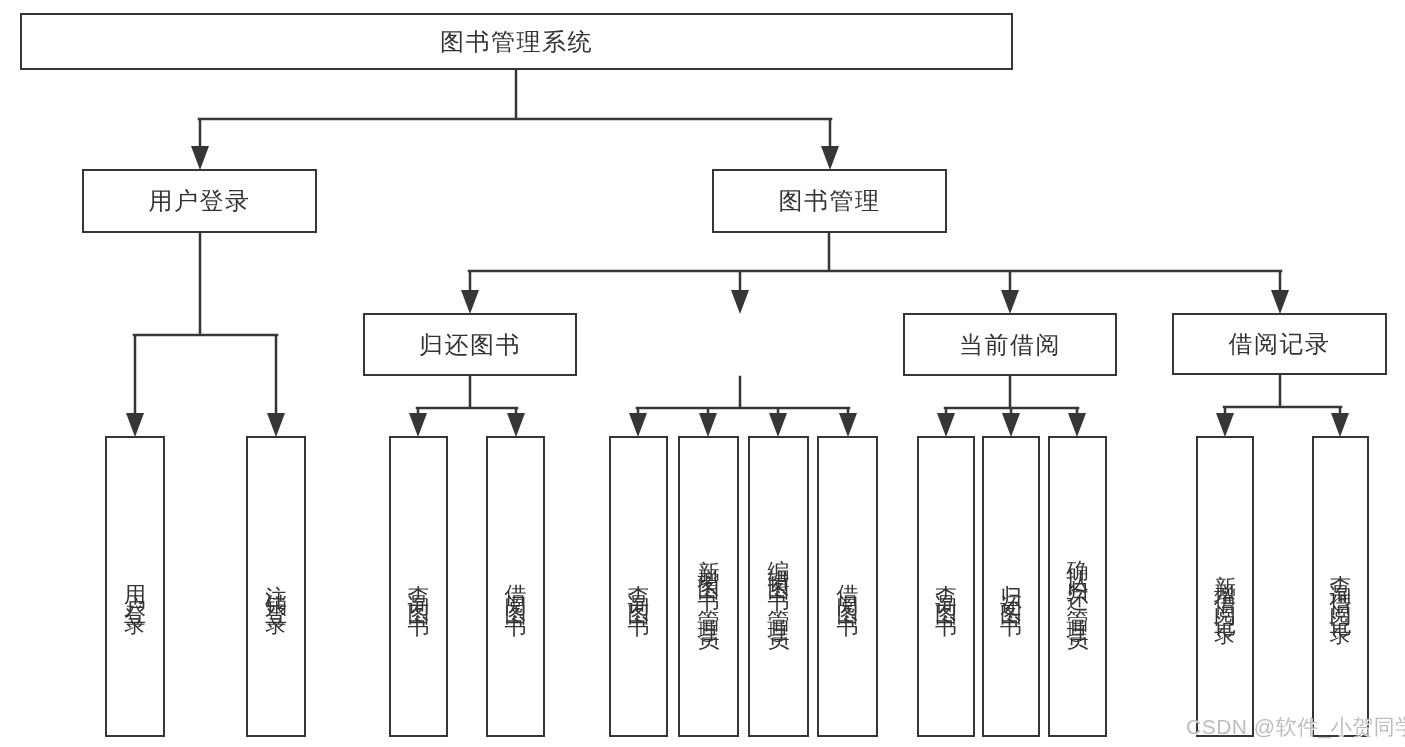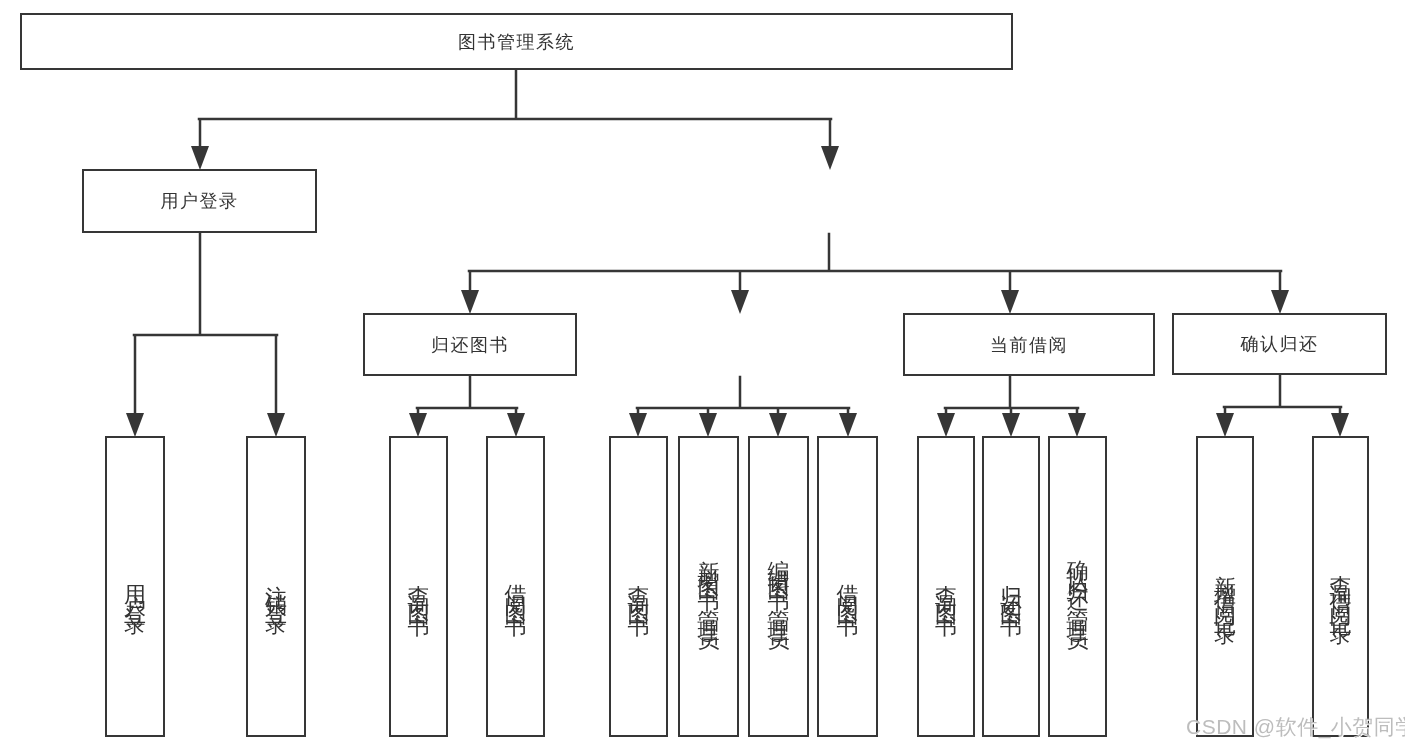--- a/index.html
+++ b/index.html
@@ -12,7 +12,7 @@
     border:2.5px solid #363636;background:#ffffff;color:#333333;
     display:flex;align-items:center;justify-content:center;
   }
-  .hbox{font-size:18px;letter-spacing:1.5px;white-space:nowrap;}
+  .hbox{font-size:24px;letter-spacing:1.5px;white-space:nowrap;}
   .vbox{
     writing-mode:vertical-rl;text-orientation:mixed;
     font-size:22px;letter-spacing:10px;line-height:1;white-space:nowrap;

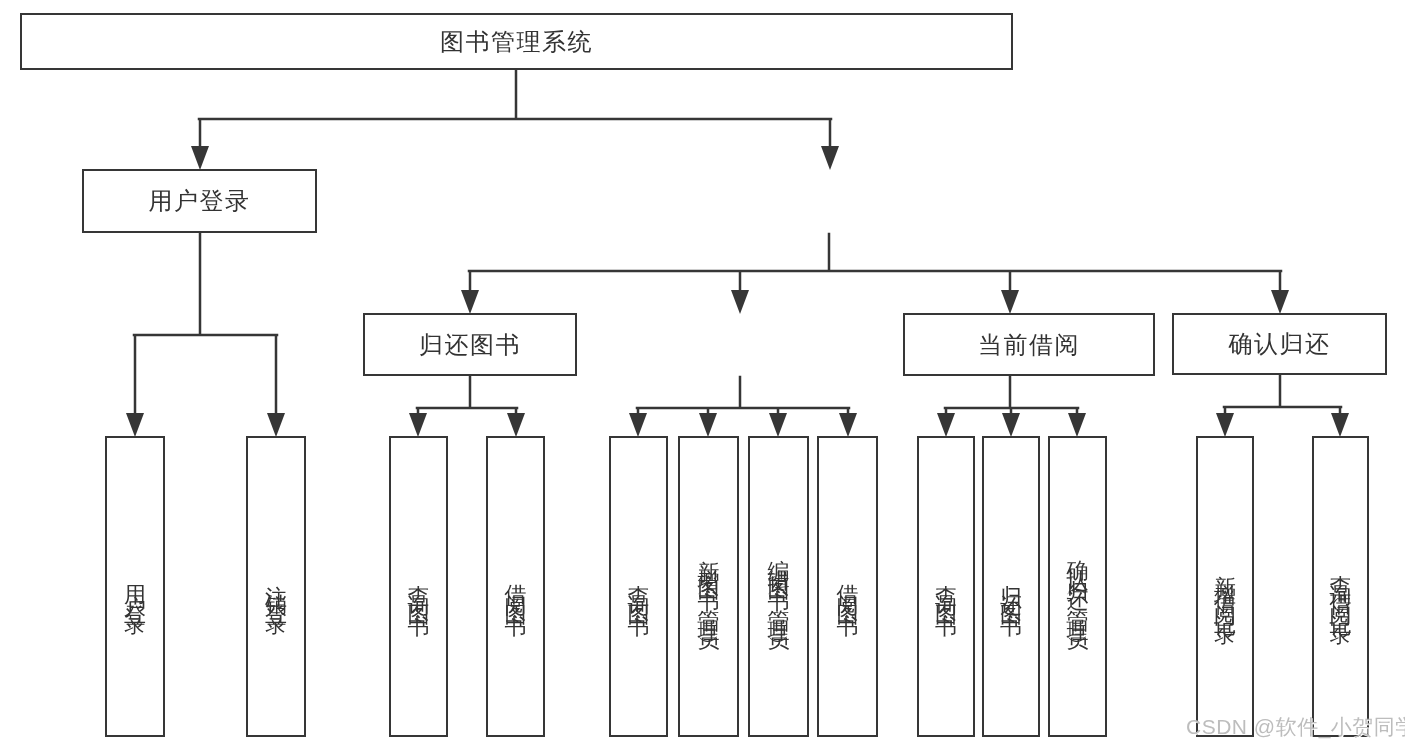--- a/index.html
+++ b/index.html
@@ -65,6 +65,7 @@
   <div class="box hbox" style="left:20px;top:13px;width:993px;height:57px;">图书管理系统</div>
 
   <div class="box hbox" style="left:82px;top:169px;width:235px;height:64px;">用户登录</div>
+  <div class="box hbox" style="left:712px;top:169px;width:235px;height:64px;">图书管理</div>
 
   <div class="box hbox" style="left:363px;top:313px;width:214px;height:63px;">归还图书</div>
   <div class="box hbox" style="left:903px;top:313px;width:252px;height:63px;">当前借阅</div>

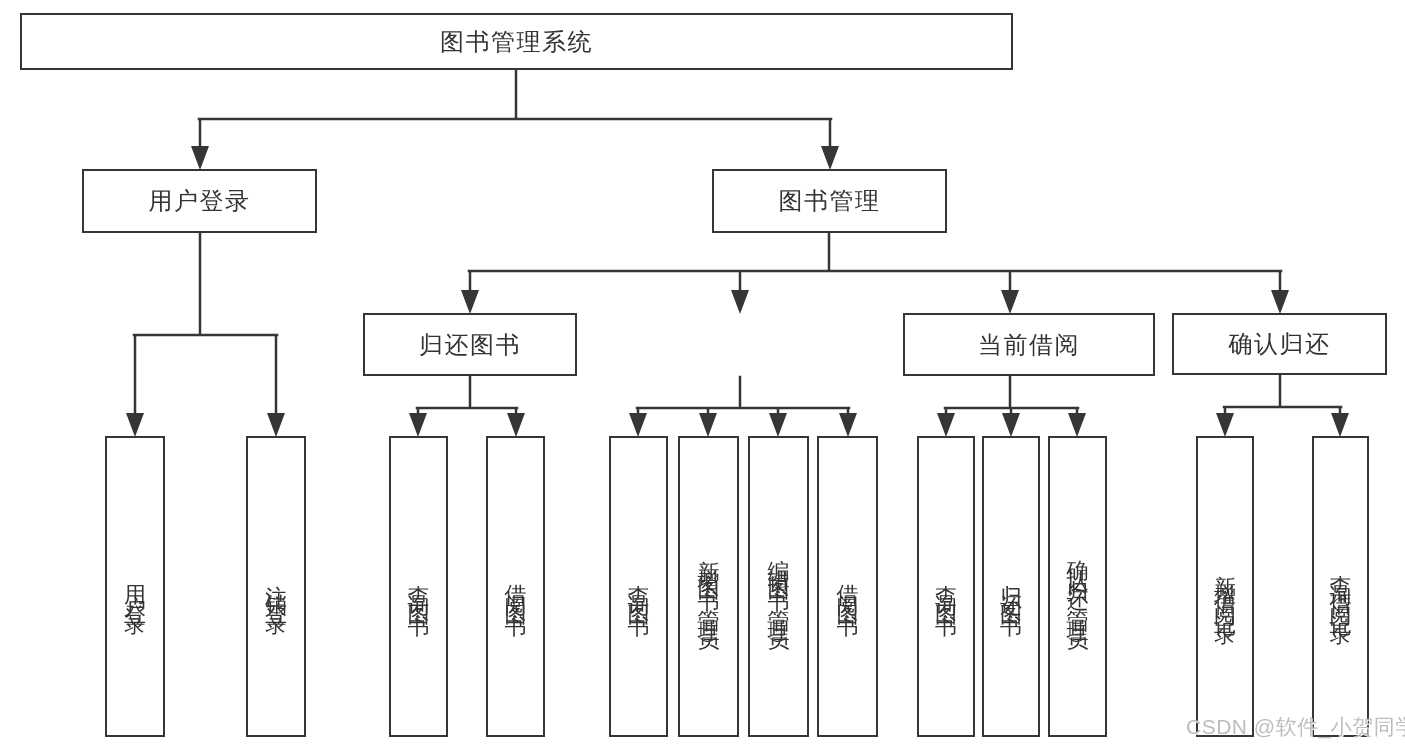--- a/index.html
+++ b/index.html
@@ -68,7 +68,7 @@
   <div class="box hbox" style="left:712px;top:169px;width:235px;height:64px;">图书管理</div>
 
   <div class="box hbox" style="left:363px;top:313px;width:214px;height:63px;">归还图书</div>
-  <div class="box hbox" style="left:903px;top:313px;width:252px;height:63px;">当前借阅</div>
+  <div class="box hbox" style="left:903px;top:313px;width:214px;height:63px;">当前借阅</div>
   <div class="box hbox" style="left:1172px;top:313px;width:215px;height:62px;">确认归还</div>
 
   <div class="box vbox" style="left:105px;top:436px;width:60px;height:301px;">用户登录</div>

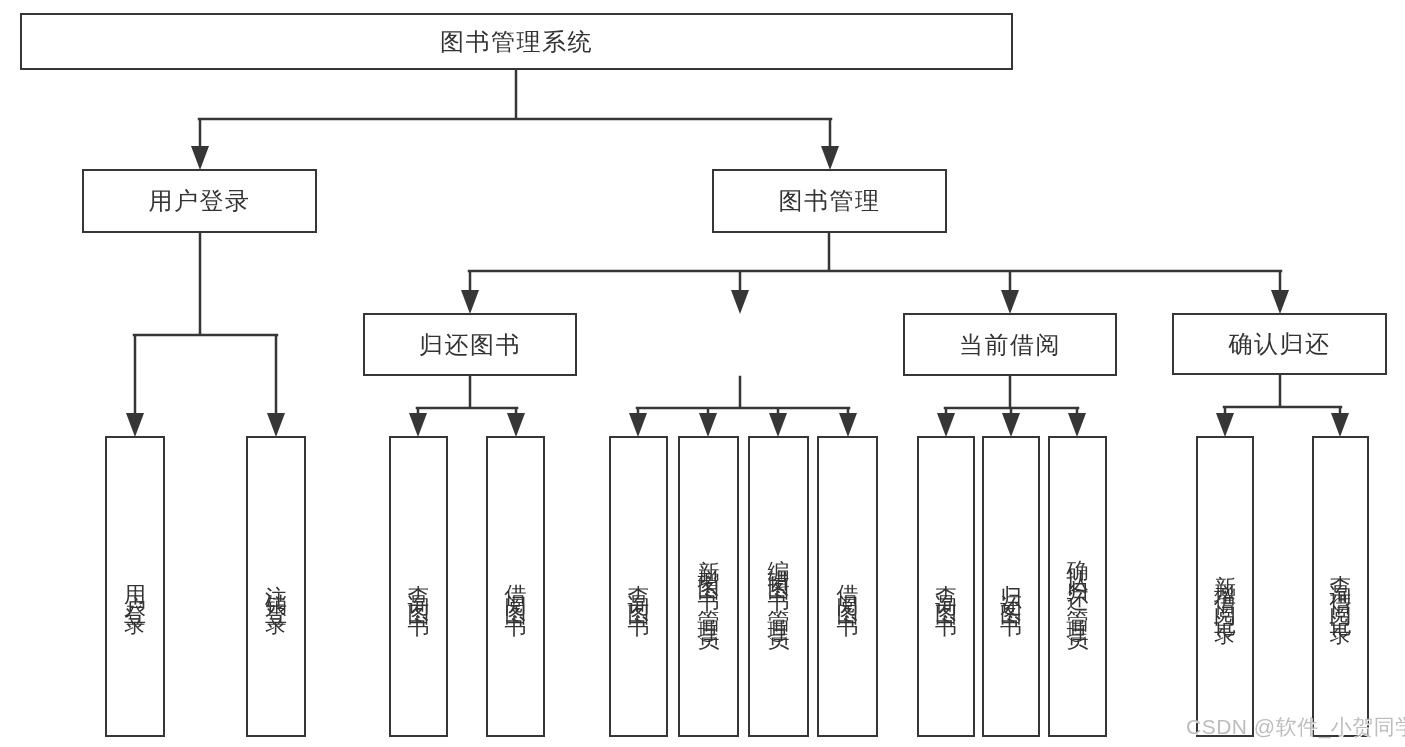--- a/index.html
+++ b/index.html
@@ -69,7 +69,7 @@
 
   <div class="box hbox" style="left:363px;top:313px;width:214px;height:63px;">归还图书</div>
   <div class="box hbox" style="left:903px;top:313px;width:214px;height:63px;">当前借阅</div>
-  <div class="box hbox" style="left:1172px;top:313px;width:215px;height:62px;">确认归还</div>
+  <div class="box hbox" style="left:1172px;top:313px;width:215px;height:62px;">借阅记录</div>
 
   <div class="box vbox" style="left:105px;top:436px;width:60px;height:301px;">用户登录</div>
   <div class="box vbox" style="left:246px;top:436px;width:60px;height:301px;">注销登录</div>

